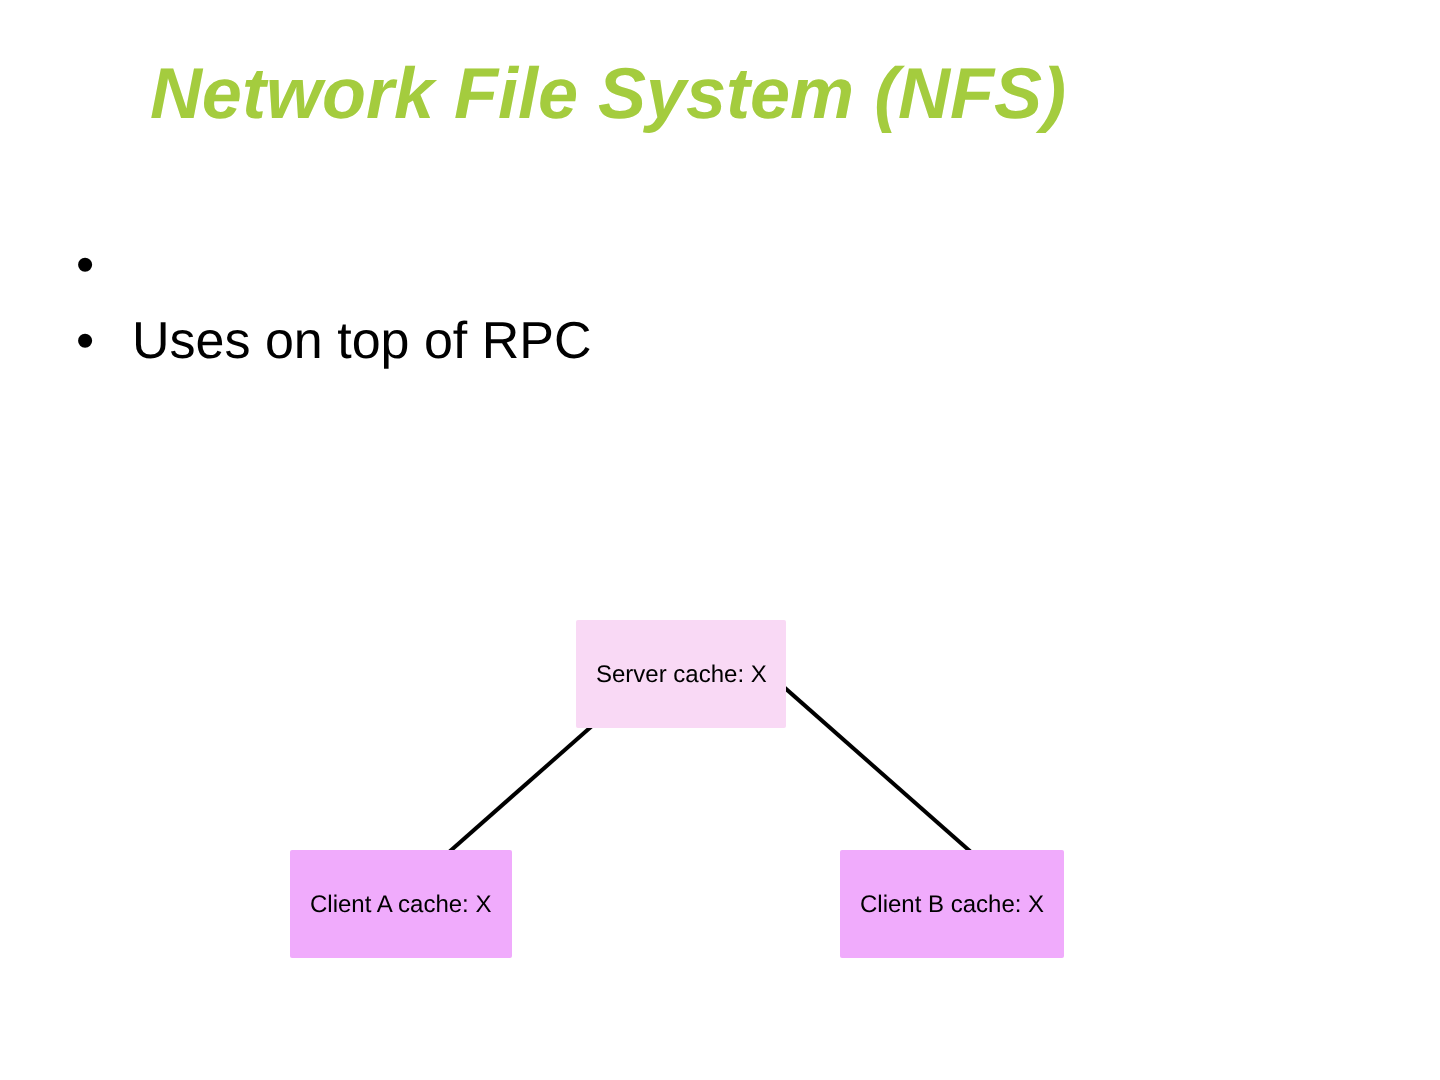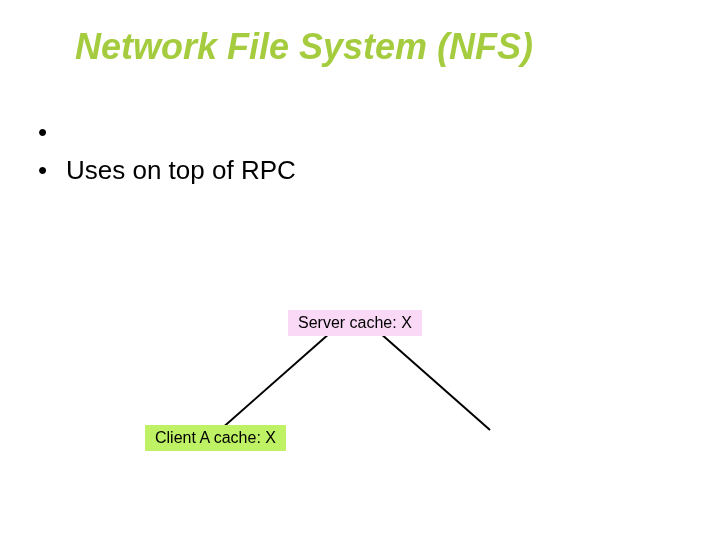--- a/index.html
+++ b/index.html
@@ -54,9 +54,9 @@
   }
   .node {
     position: absolute;
-    font-size: 16px;
+    font-size: 12px;
     color: #000;
-    padding: 4px 10px;
+    padding: 20px 10px;
     white-space: nowrap;
     border-radius: 1px;
   }

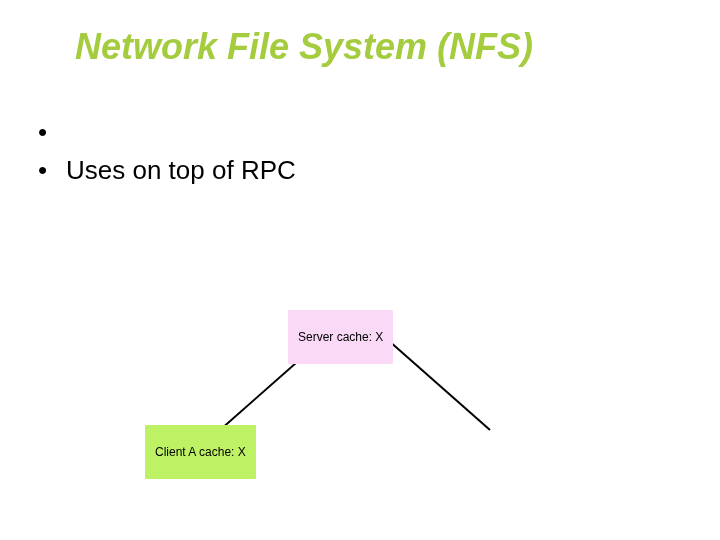--- a/index.html
+++ b/index.html
@@ -64,7 +64,7 @@
     background: #f9d9f5;
   }
   .node.client {
-    background: #bef264;
+    background: #f0abfc;
   }
   #server-node {
     left: 288px;

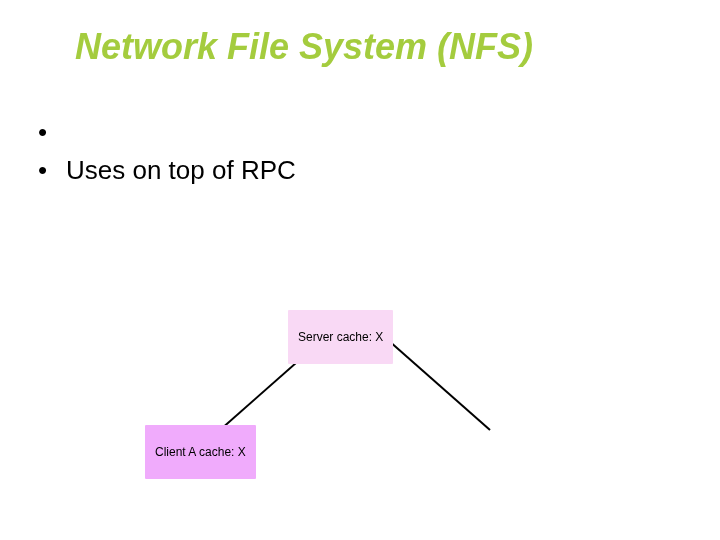--- a/index.html
+++ b/index.html
@@ -114,6 +114,7 @@
     </svg>
     <div id="server-node" class="node server">Server cache:  X</div>
     <div id="clienta-node" class="node client">Client A cache: X</div>
+    <div id="clientb-node" class="node client">Client B cache: X</div>
   </div>
 
 </div>

